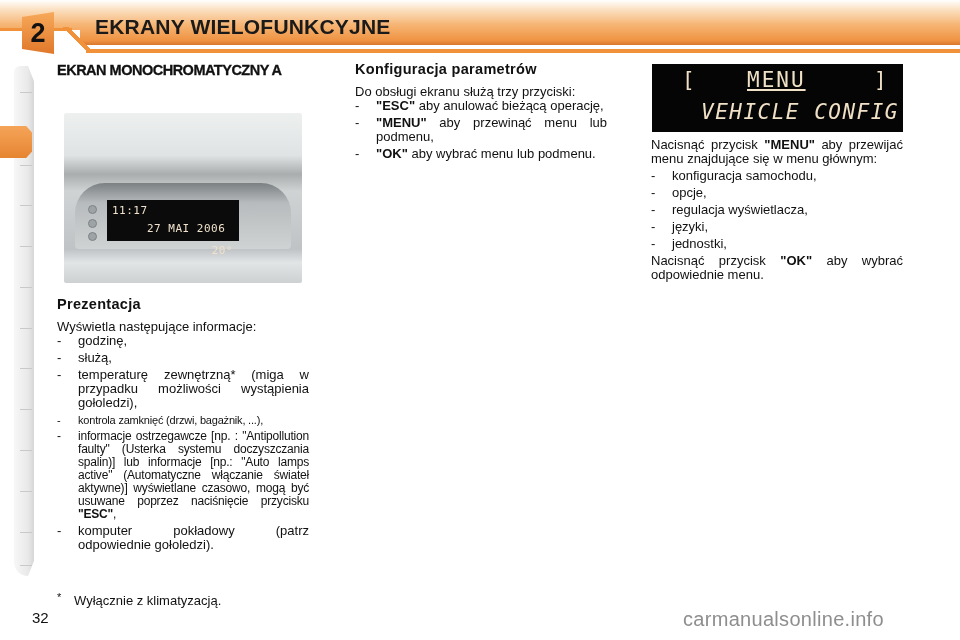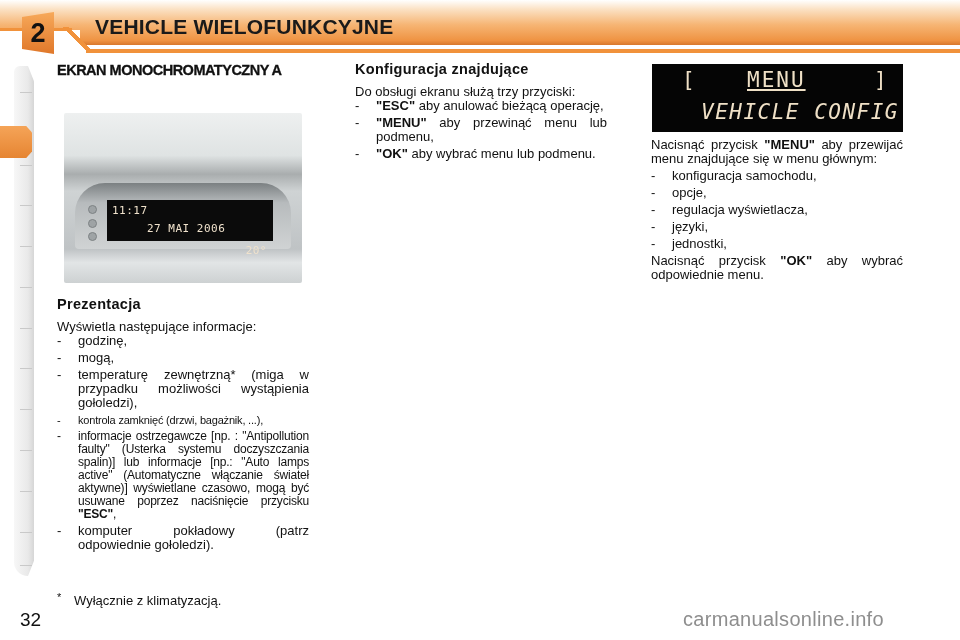--- a/index.html
+++ b/index.html
@@ -116,7 +116,7 @@
 <div class="header-diag"></div>
 <div class="header-line-b"></div>
 <div class="chapter-badge">2</div>
-<div class="page-header-title">VEHICLE WIELOFUNKCYJNE</div>
+<div class="page-header-title">EKRANY WIELOFUNKCYJNE</div>
 
 <div>
   <div class="side-rail"></div>

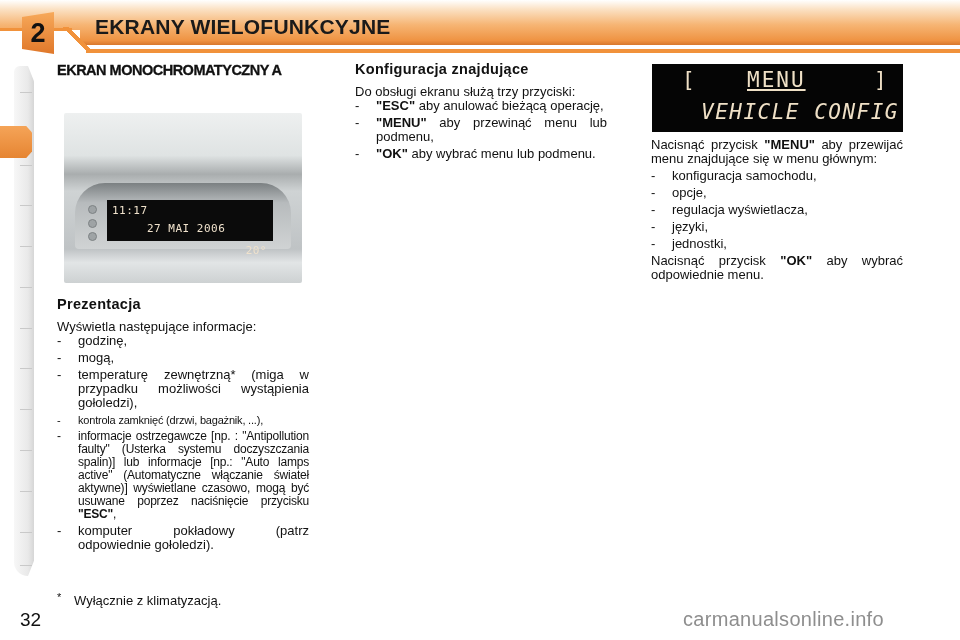--- a/index.html
+++ b/index.html
@@ -167,7 +167,7 @@
 </div>
 
 <div class="col col-mid">
-  <div class="h3">Konfiguracja znajdujące</div>
+  <div class="h3">Konfiguracja parametrów</div>
   <p class="para">Do obsługi ekranu służą trzy przyciski:</p>
   <ul class="dash">
     <li style="margin-top:0"><span class="dash-mark">-</span><span class="b">"ESC"</span><span> aby anulować bieżącą operację,</span></li>

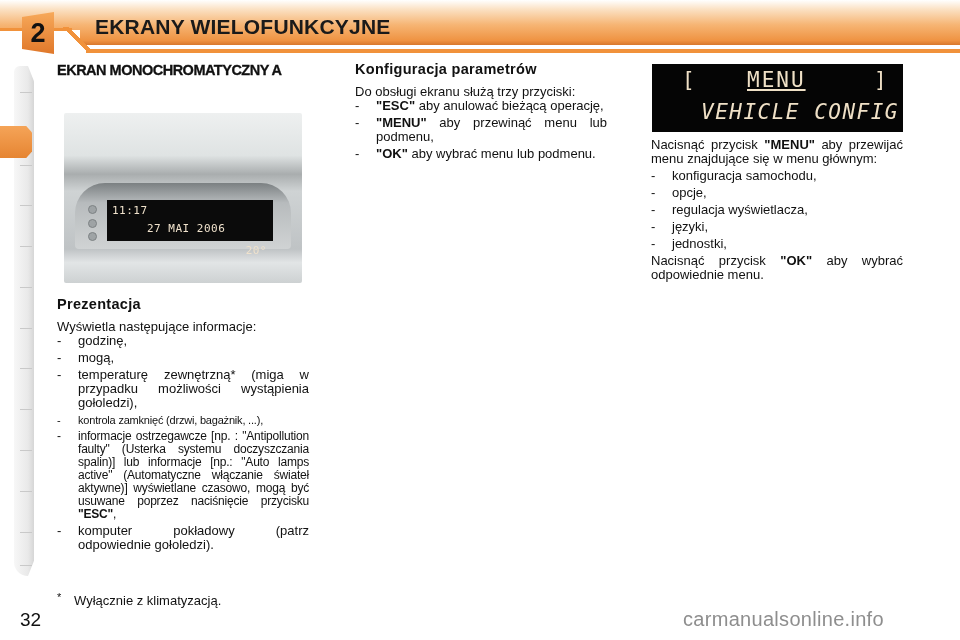--- a/index.html
+++ b/index.html
@@ -76,7 +76,7 @@
       border-radius: 30px 30px 4px 4px;
     }
     .photo-lcd {
-      position: absolute; left: 43px; top: 87px; width: 166px; height: 41px;
+      position: absolute; left: 43px; top: 87px; width: 132px; height: 41px;
       background: #0b0b0b; color: #f0e2cc; font-family: "DejaVu Sans Mono", monospace;
       font-size: 11px; letter-spacing: 0.5px; padding-left: 44px;
     }

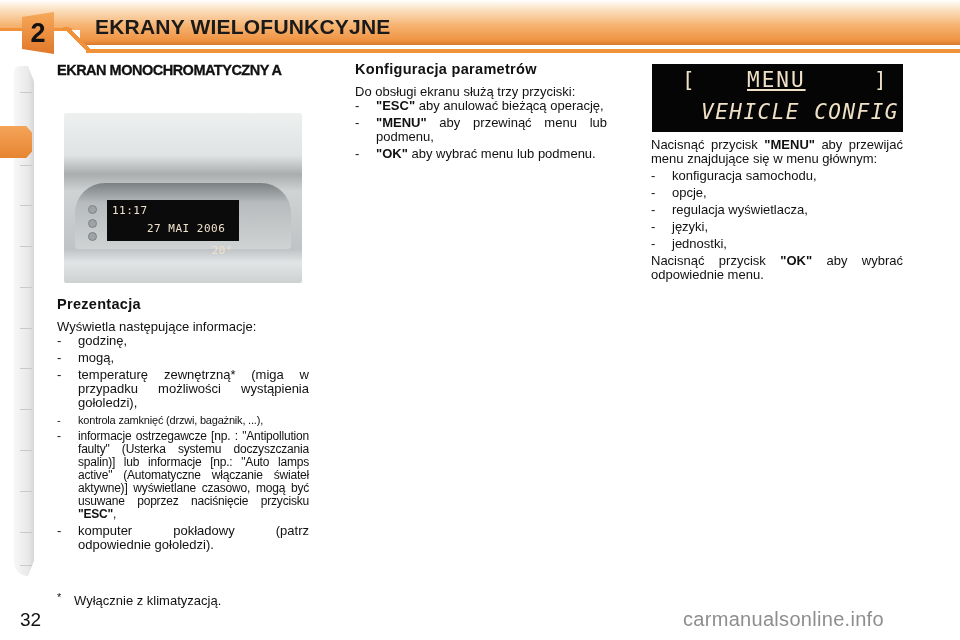--- a/index.html
+++ b/index.html
@@ -158,7 +158,7 @@
   <p class="para">Wyświetla następujące informacje:</p>
   <ul class="dash">
     <li style="margin-top:0"><span class="dash-mark">-</span><span>godzinę,</span></li>
-    <li><span class="dash-mark">-</span><span>mogą,</span></li>
+    <li><span class="dash-mark">-</span><span>służą,</span></li>
     <li><span class="dash-mark">-</span><span>temperaturę zewnętrzną* (miga w przypadku możliwości wystąpienia gołoledzi),</span></li>
     <li class="small"><span class="dash-mark">-</span><span>kontrola zamknięć (drzwi, bagażnik, ...),</span></li>
     <li style="font-size:12px; line-height:13px; letter-spacing:-0.2px;"><span class="dash-mark">-</span><span>informacje ostrzegawcze [np. : "Antipollution faulty" (Usterka systemu doczyszczania spalin)] lub informacje [np.: "Auto lamps active" (Automatyczne włączanie świateł aktywne)] wyświetlane czasowo, mogą być usuwane poprzez naciśnięcie przycisku </span><span class="b">"ESC"</span><span>,</span></li>

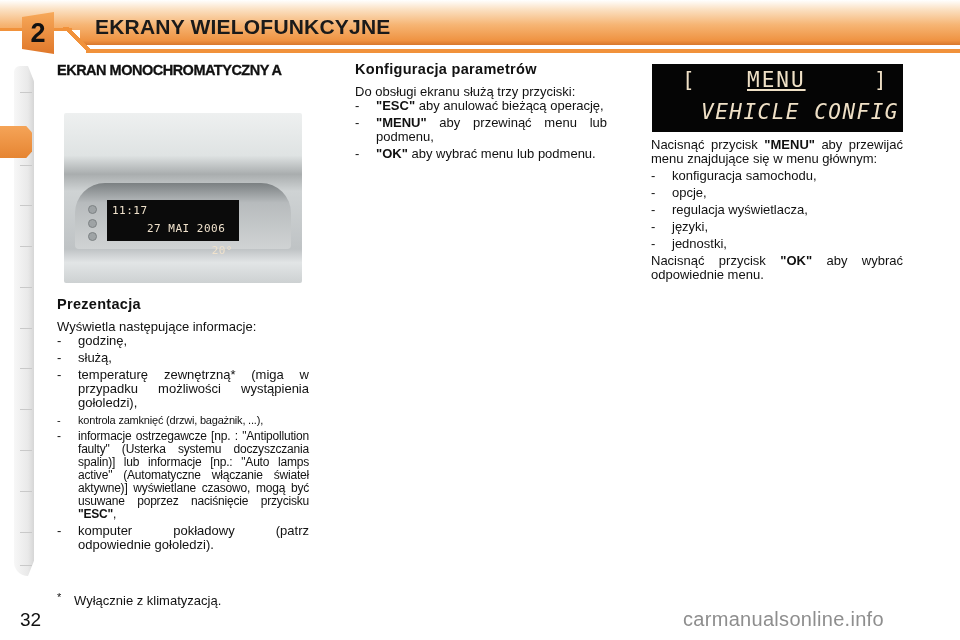--- a/index.html
+++ b/index.html
@@ -102,7 +102,7 @@
     .footnote { position: absolute; left: 57px; top: 593px; font-size: 13px; }
     .footnote .star { position: absolute; left: 0; top: -2px; font-size: 11px; }
     .footnote .fn-text { position: absolute; left: 17px; top: 0; white-space: nowrap; }
-    .page-number { position: absolute; left: 20px; top: 609px; font-size: 19px; }
+    .page-number { position: absolute; left: 32px; top: 609px; font-size: 15px; }
     .watermark {
       position: absolute; left: 683px; top: 608px; font-size: 20px; color: #8e8e8e; letter-spacing: 0.3px; text-align: right;
     }

